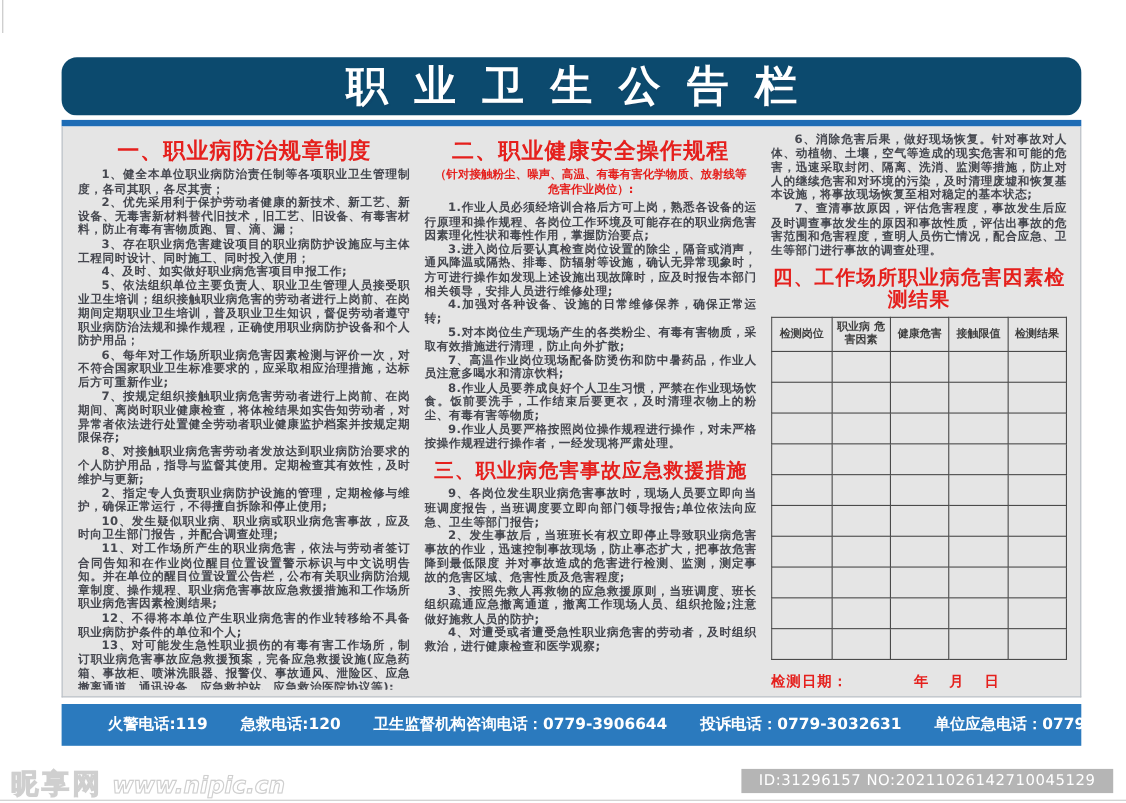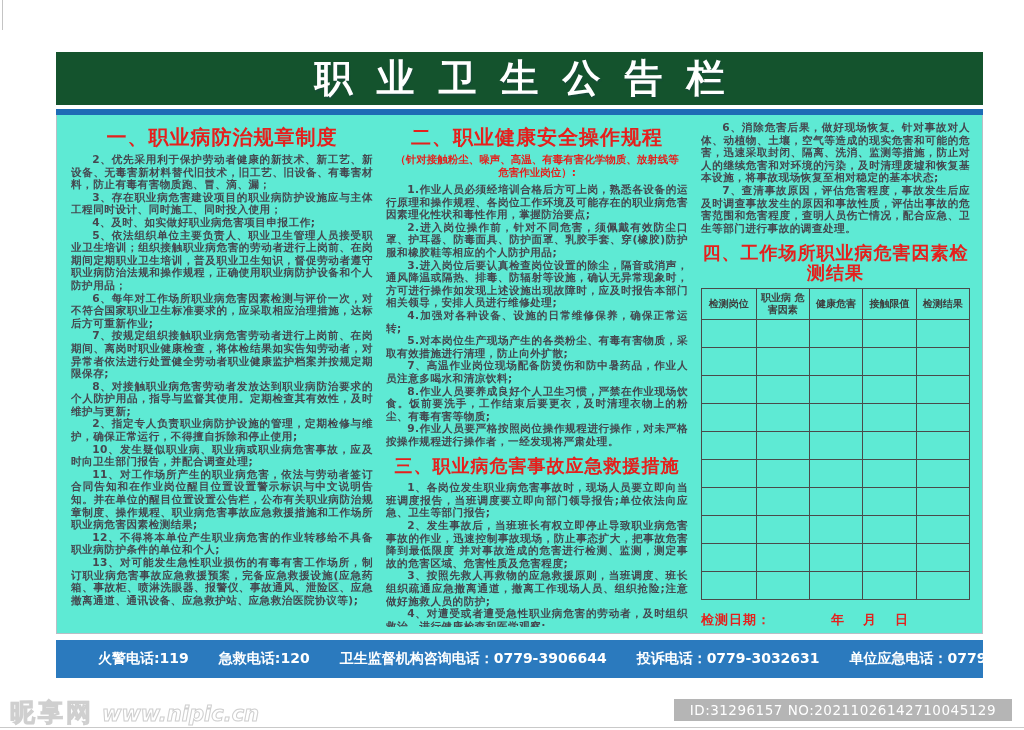--- a/index.html
+++ b/index.html
@@ -13,7 +13,7 @@
 
   .board{position:absolute;left:56px;top:52px;width:927px;}
   .title-bar{
-    height:53px;background:#14532d;display:flex;align-items:center;justify-content:center;
+    height:53px;background:#0c4a6e;display:flex;align-items:center;justify-content:center;border-radius:14px;
   }
   .title-bar .t{
     color:#ffffff;font-size:38px;font-weight:bold;letter-spacing:24px;text-indent:24px;

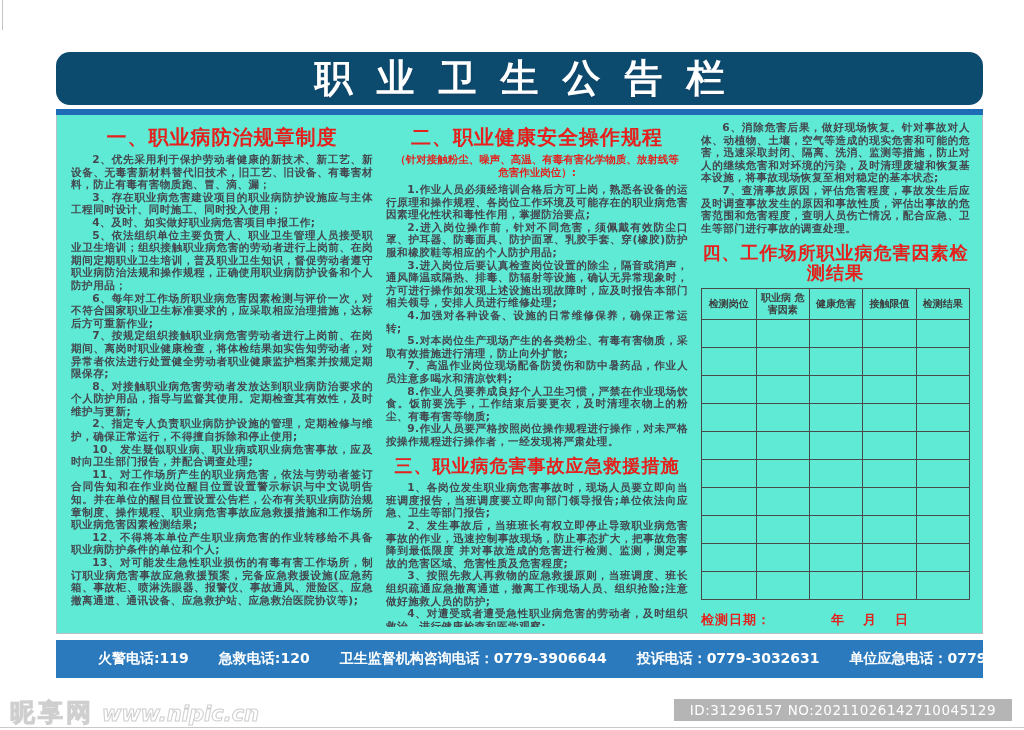--- a/index.html
+++ b/index.html
@@ -23,7 +23,7 @@
   .sep{height:6px;background:#1e6cb5;}
 
   .content{
-    background:#5eead4;border:1px solid #b8bfc6;border-top:none;
+    background:#e5e5e5;border:1px solid #b8bfc6;border-top:none;
     height:506px;display:flex;gap:13px;padding:6px 12px 6px 14px;overflow:hidden;
   }
   .col{overflow:hidden;}

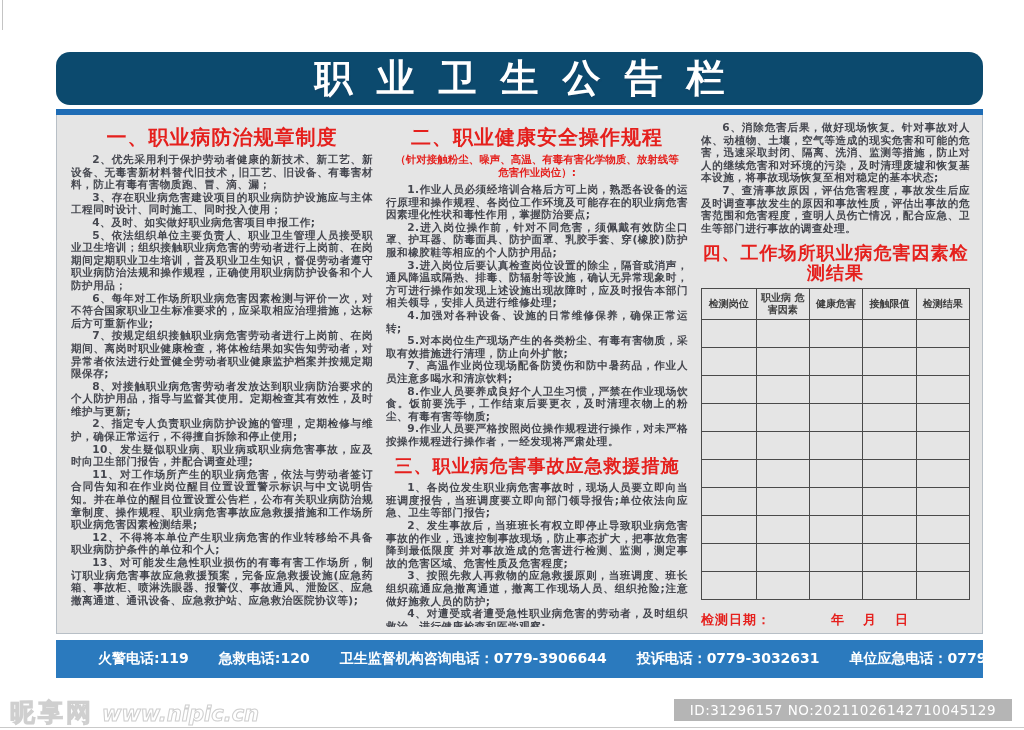--- a/index.html
+++ b/index.html
@@ -96,6 +96,7 @@
 
     <div class="col col1">
       <div class="h-red">一、职业病防治规章制度</div>
+      <p>1、健全本单位职业病防治责任制等各项职业卫生管理制度，各司其职，各尽其责；</p>
       <p>2、优先采用利于保护劳动者健康的新技术、新工艺、新设备、无毒害新材料替代旧技术，旧工艺、旧设备、有毒害材料，防止有毒有害物质跑、冒、滴、漏；</p>
       <p>3、存在职业病危害建设项目的职业病防护设施应与主体工程同时设计、同时施工、同时投入使用；</p>
       <p>4、及时、如实做好职业病危害项目申报工作;</p>

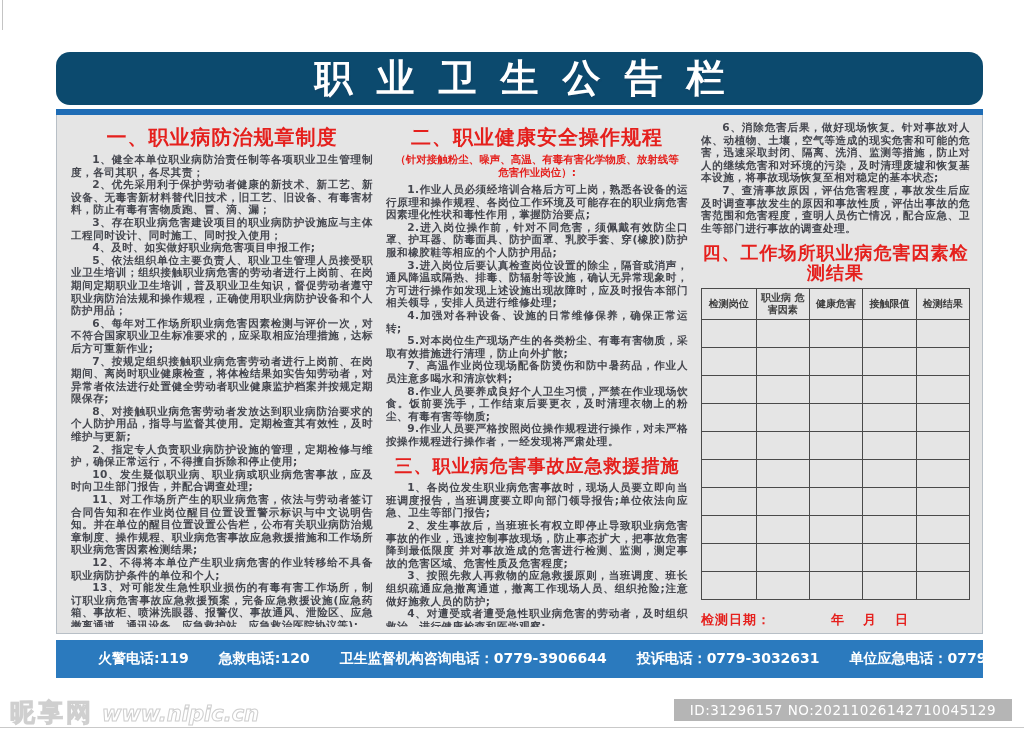--- a/index.html
+++ b/index.html
@@ -116,7 +116,6 @@
       <div class="h-red">二、职业健康安全操作规程</div>
       <div class="sub-red">（针对接触粉尘、噪声、高温、有毒有害化学物质、放射线等危害作业岗位）:</div>
       <p>1.作业人员必须经培训合格后方可上岗，熟悉各设备的运行原理和操作规程、各岗位工作环境及可能存在的职业病危害因素理化性状和毒性作用，掌握防治要点;</p>
-      <p>2.进入岗位操作前，针对不同危害，须佩戴有效防尘口罩、护耳器、防毒面具、防护面罩、乳胶手套、穿(橡胶)防护服和橡胶鞋等相应的个人防护用品;</p>
       <p>3.进入岗位后要认真检查岗位设置的除尘，隔音或消声，通风降温或隔热、排毒、防辐射等设施，确认无异常现象时，方可进行操作如发现上述设施出现故障时，应及时报告本部门相关领导，安排人员进行维修处理;</p>
       <p>4.加强对各种设备、设施的日常维修保养，确保正常运转;</p>
       <p>5.对本岗位生产现场产生的各类粉尘、有毒有害物质，采取有效措施进行清理，防止向外扩散;</p>

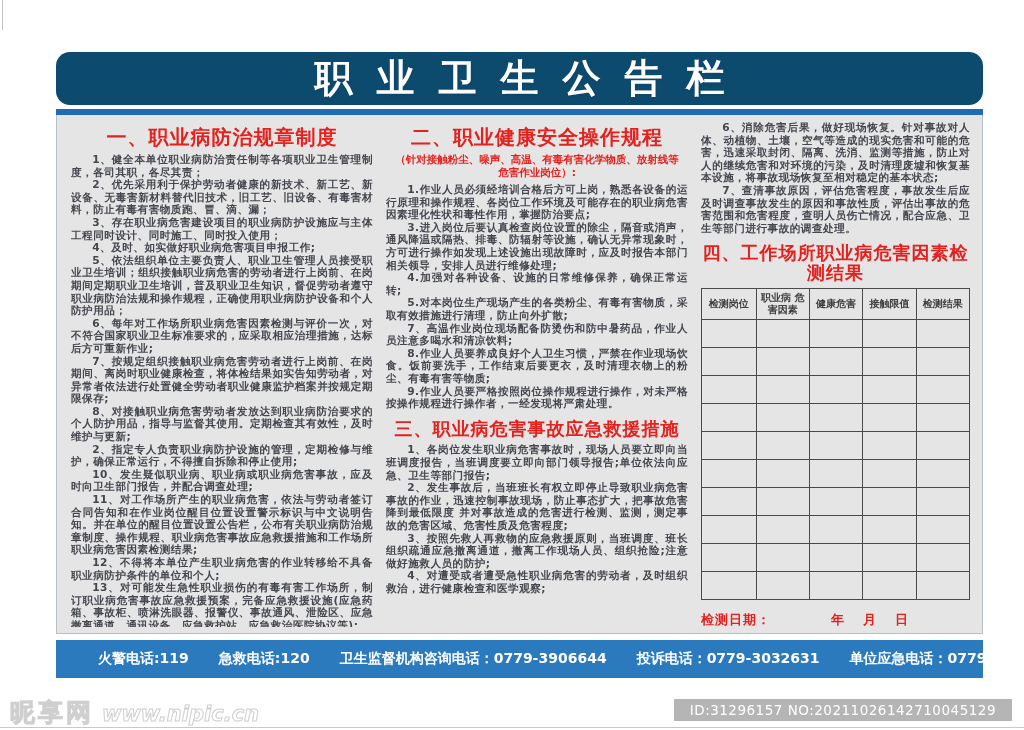--- a/index.html
+++ b/index.html
@@ -123,7 +123,7 @@
       <p>8.作业人员要养成良好个人卫生习惯，严禁在作业现场饮食。饭前要洗手，工作结束后要更衣，及时清理衣物上的粉尘、有毒有害等物质;</p>
       <p>9.作业人员要严格按照岗位操作规程进行操作，对未严格按操作规程进行操作者，一经发现将严肃处理。</p>
       <div class="h-red small">三、职业病危害事故应急救援措施</div>
-      <p>1、各岗位发生职业病危害事故时，现场人员要立即向当班调度报告，当班调度要立即向部门领导报告;单位依法向应急、卫生等部门报告;</p>
+      <p>9、各岗位发生职业病危害事故时，现场人员要立即向当班调度报告，当班调度要立即向部门领导报告;单位依法向应急、卫生等部门报告;</p>
       <p>2、发生事故后，当班班长有权立即停止导致职业病危害事故的作业，迅速控制事故现场，防止事态扩大，把事故危害降到最低限度 并对事故造成的危害进行检测、监测，测定事故的危害区域、危害性质及危害程度;</p>
       <p>3、按照先救人再救物的应急救援原则，当班调度、班长组织疏通应急撤离通道，撤离工作现场人员、组织抢险;注意做好施救人员的防护;</p>
       <p>4、对遭受或者遭受急性职业病危害的劳动者，及时组织救治，进行健康检查和医学观察;</p>

